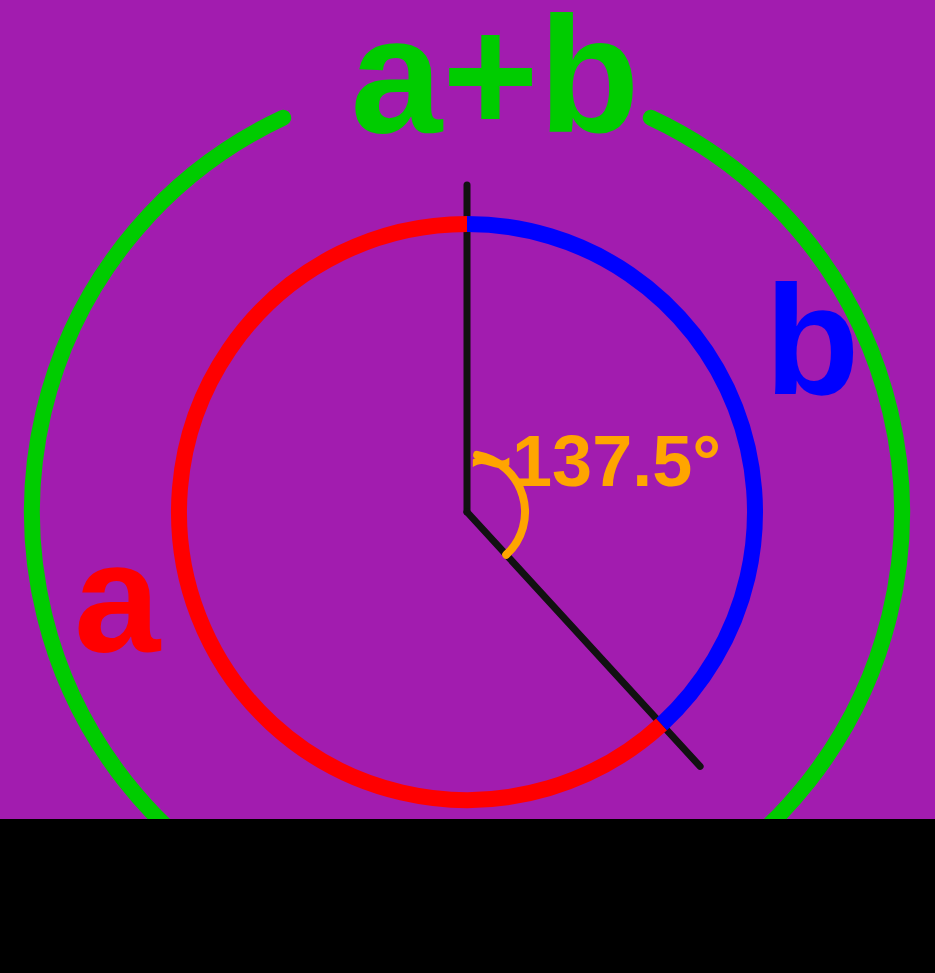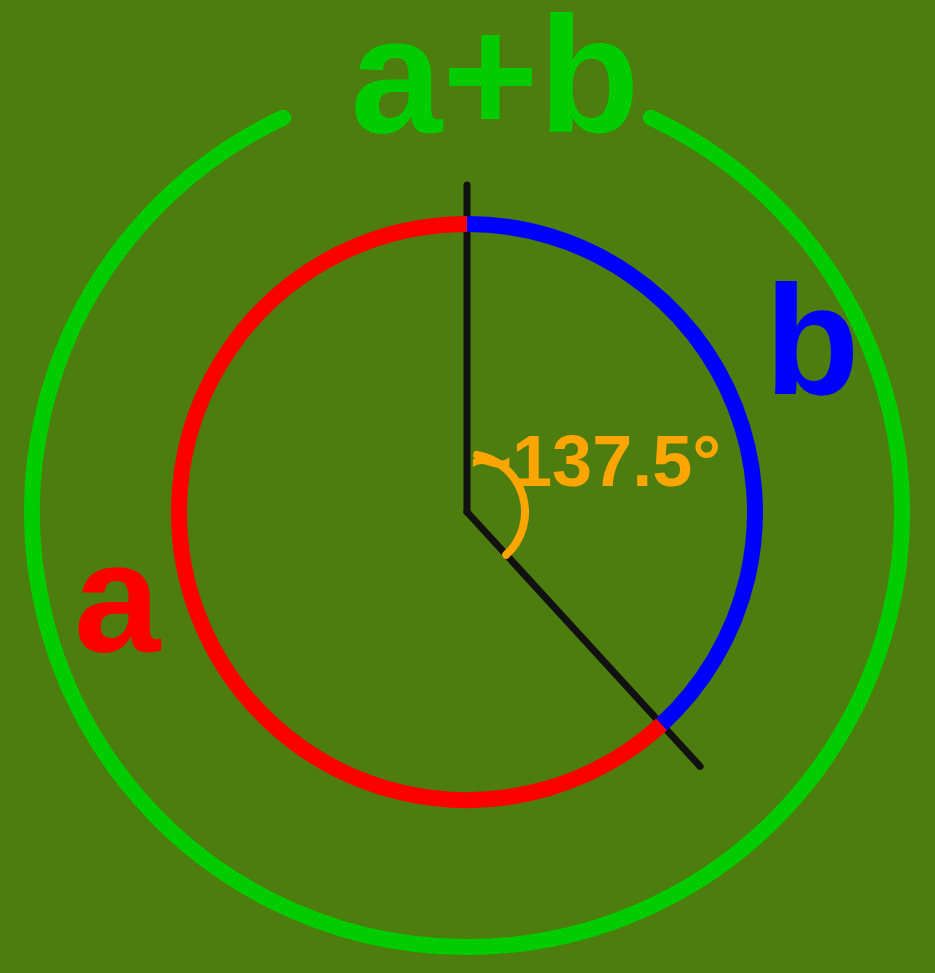--- a/index.html
+++ b/index.html
@@ -10,8 +10,8 @@
   .stage {
     position: relative;
     width: 935px;
-    height: 973px;
-    background: #4d7c0f;
+    height: 819px;
+    background: #a21caf;
     overflow: hidden;
   }
   svg { display: block; }

